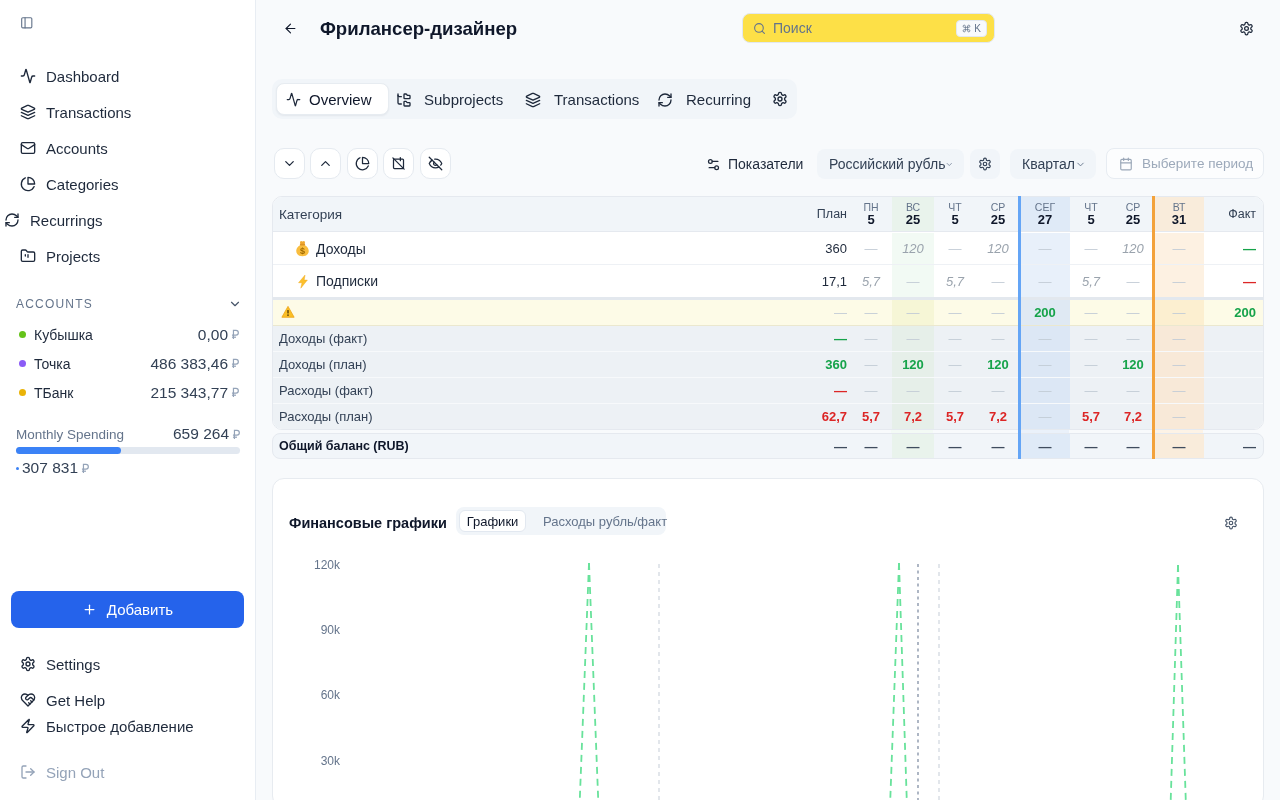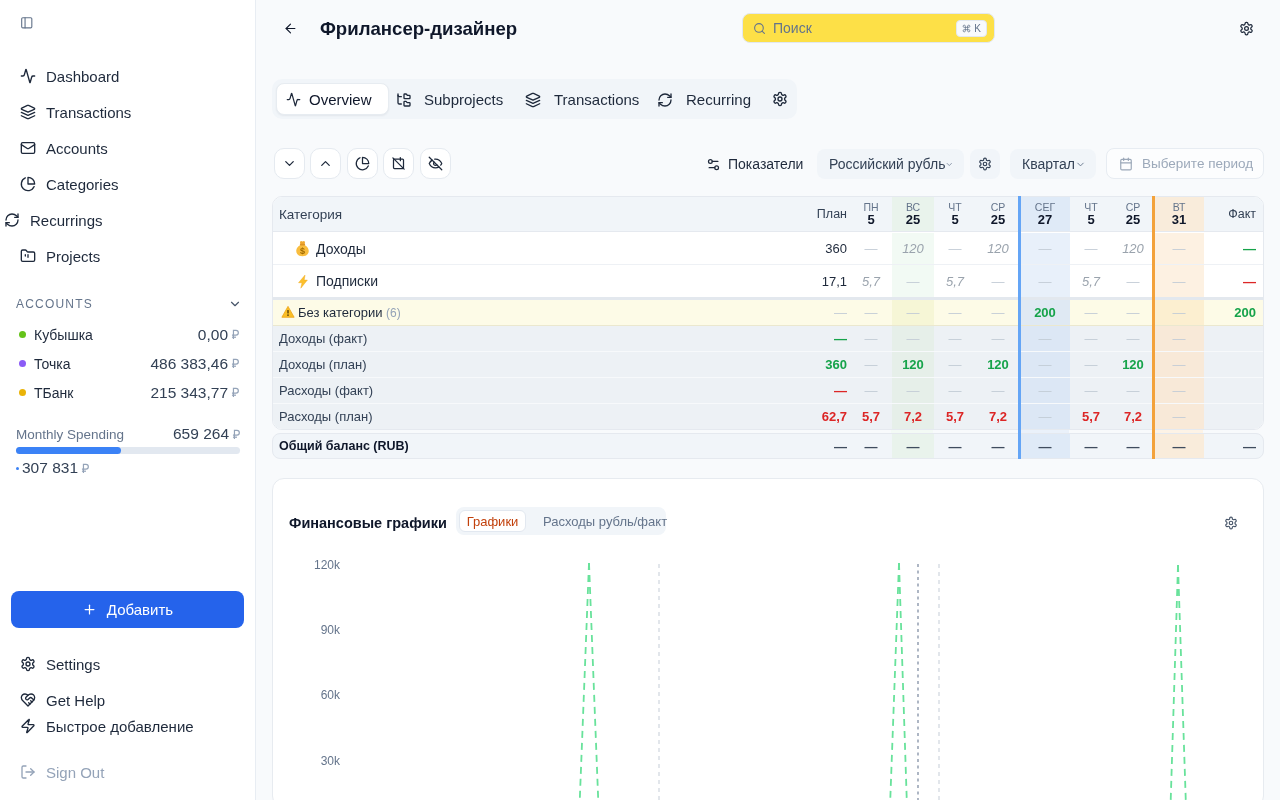--- a/index.html
+++ b/index.html
@@ -421,7 +421,6 @@
           <circle cx="8" cy="11.6" r=".95" fill="#4a3505"></circle>
         </svg>
       </span>
-    <span style="left:25px;width:220px;justify-content:flex-start;font-size:13px;color:#1e293b;font-weight:500;">Без категории&nbsp;<i style="font-style:normal;font-size:12px;color:#94a3b8;font-weight:400;">(6)</i></span>
     <span class="cp">—</span>
     <span class="c1">—</span>
       <span class="c2">—</span>

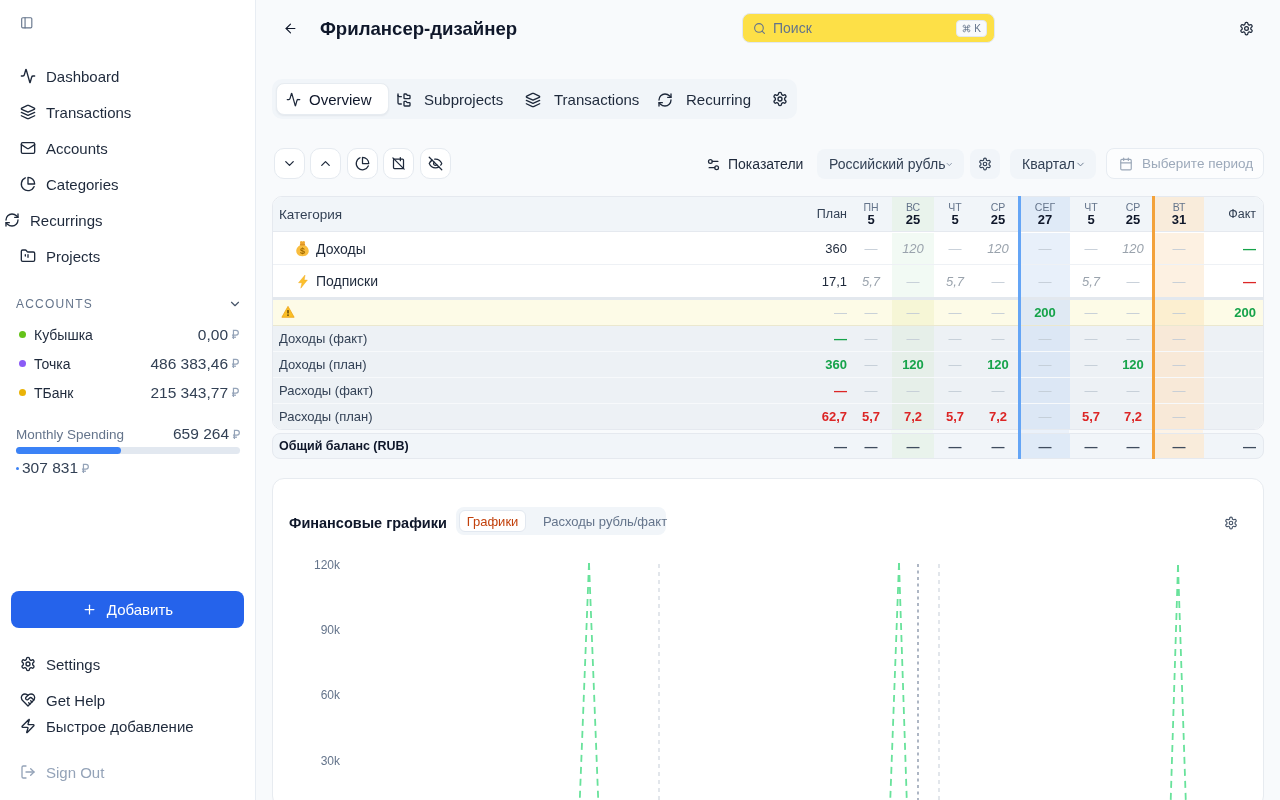--- a/index.html
+++ b/index.html
@@ -512,7 +512,7 @@
 <div class="abs" style="left:272px;top:478px;width:992px;height:330px;background:#fff;border:1px solid #e7ebf0;border-radius:12px;">
   <div class="abs" style="left:16px;top:36px;font-size:14.5px;font-weight:700;color:#0f172a;">Финансовые графики</div>
   <div class="abs" style="left:183px;top:28px;width:210px;height:28px;background:#f1f5f9;border-radius:8px;"></div>
-  <div class="abs" style="left:186px;top:31px;width:67px;height:22px;background:#fff;border:1px solid #e2e8f0;border-radius:6px;display:flex;align-items:center;justify-content:center;font-size:13px;color:#c2410c;">Графики</div>
+  <div class="abs" style="left:186px;top:31px;width:67px;height:22px;background:#fff;border:1px solid #e2e8f0;border-radius:6px;display:flex;align-items:center;justify-content:center;font-size:13px;color:#0f172a;">Графики</div>
   <div class="abs" style="left:262px;top:31px;height:22px;display:flex;align-items:center;font-size:13px;color:#64748b;padding:0 8px;">Расходы рубль/факт</div>
   <svg class="abs ic" style="left:951px;top:37px;stroke:#475569" width="14" height="14" viewBox="0 0 24 24">
       <path d="M12.22 2h-.44a2 2 0 0 0-2 2v.18a2 2 0 0 1-1 1.73l-.43.25a2 2 0 0 1-2 0l-.15-.08a2 2 0 0 0-2.73.73l-.22.38a2 2 0 0 0 .73 2.73l.15.1a2 2 0 0 1 1 1.72v.51a2 2 0 0 1-1 1.74l-.15.09a2 2 0 0 0-.73 2.73l.22.38a2 2 0 0 0 2.73.73l.15-.08a2 2 0 0 1 2 0l.43.25a2 2 0 0 1 1 1.73V20a2 2 0 0 0 2 2h.44a2 2 0 0 0 2-2v-.18a2 2 0 0 1 1-1.73l.43-.25a2 2 0 0 1 2 0l.15.08a2 2 0 0 0 2.73-.73l.22-.39a2 2 0 0 0-.73-2.73l-.15-.08a2 2 0 0 1-1-1.74v-.5a2 2 0 0 1 1-1.74l.15-.09a2 2 0 0 0 .73-2.73l-.22-.38a2 2 0 0 0-2.73-.73l-.15.08a2 2 0 0 1-2 0l-.43-.25a2 2 0 0 1-1-1.73V4a2 2 0 0 0-2-2z"></path>

